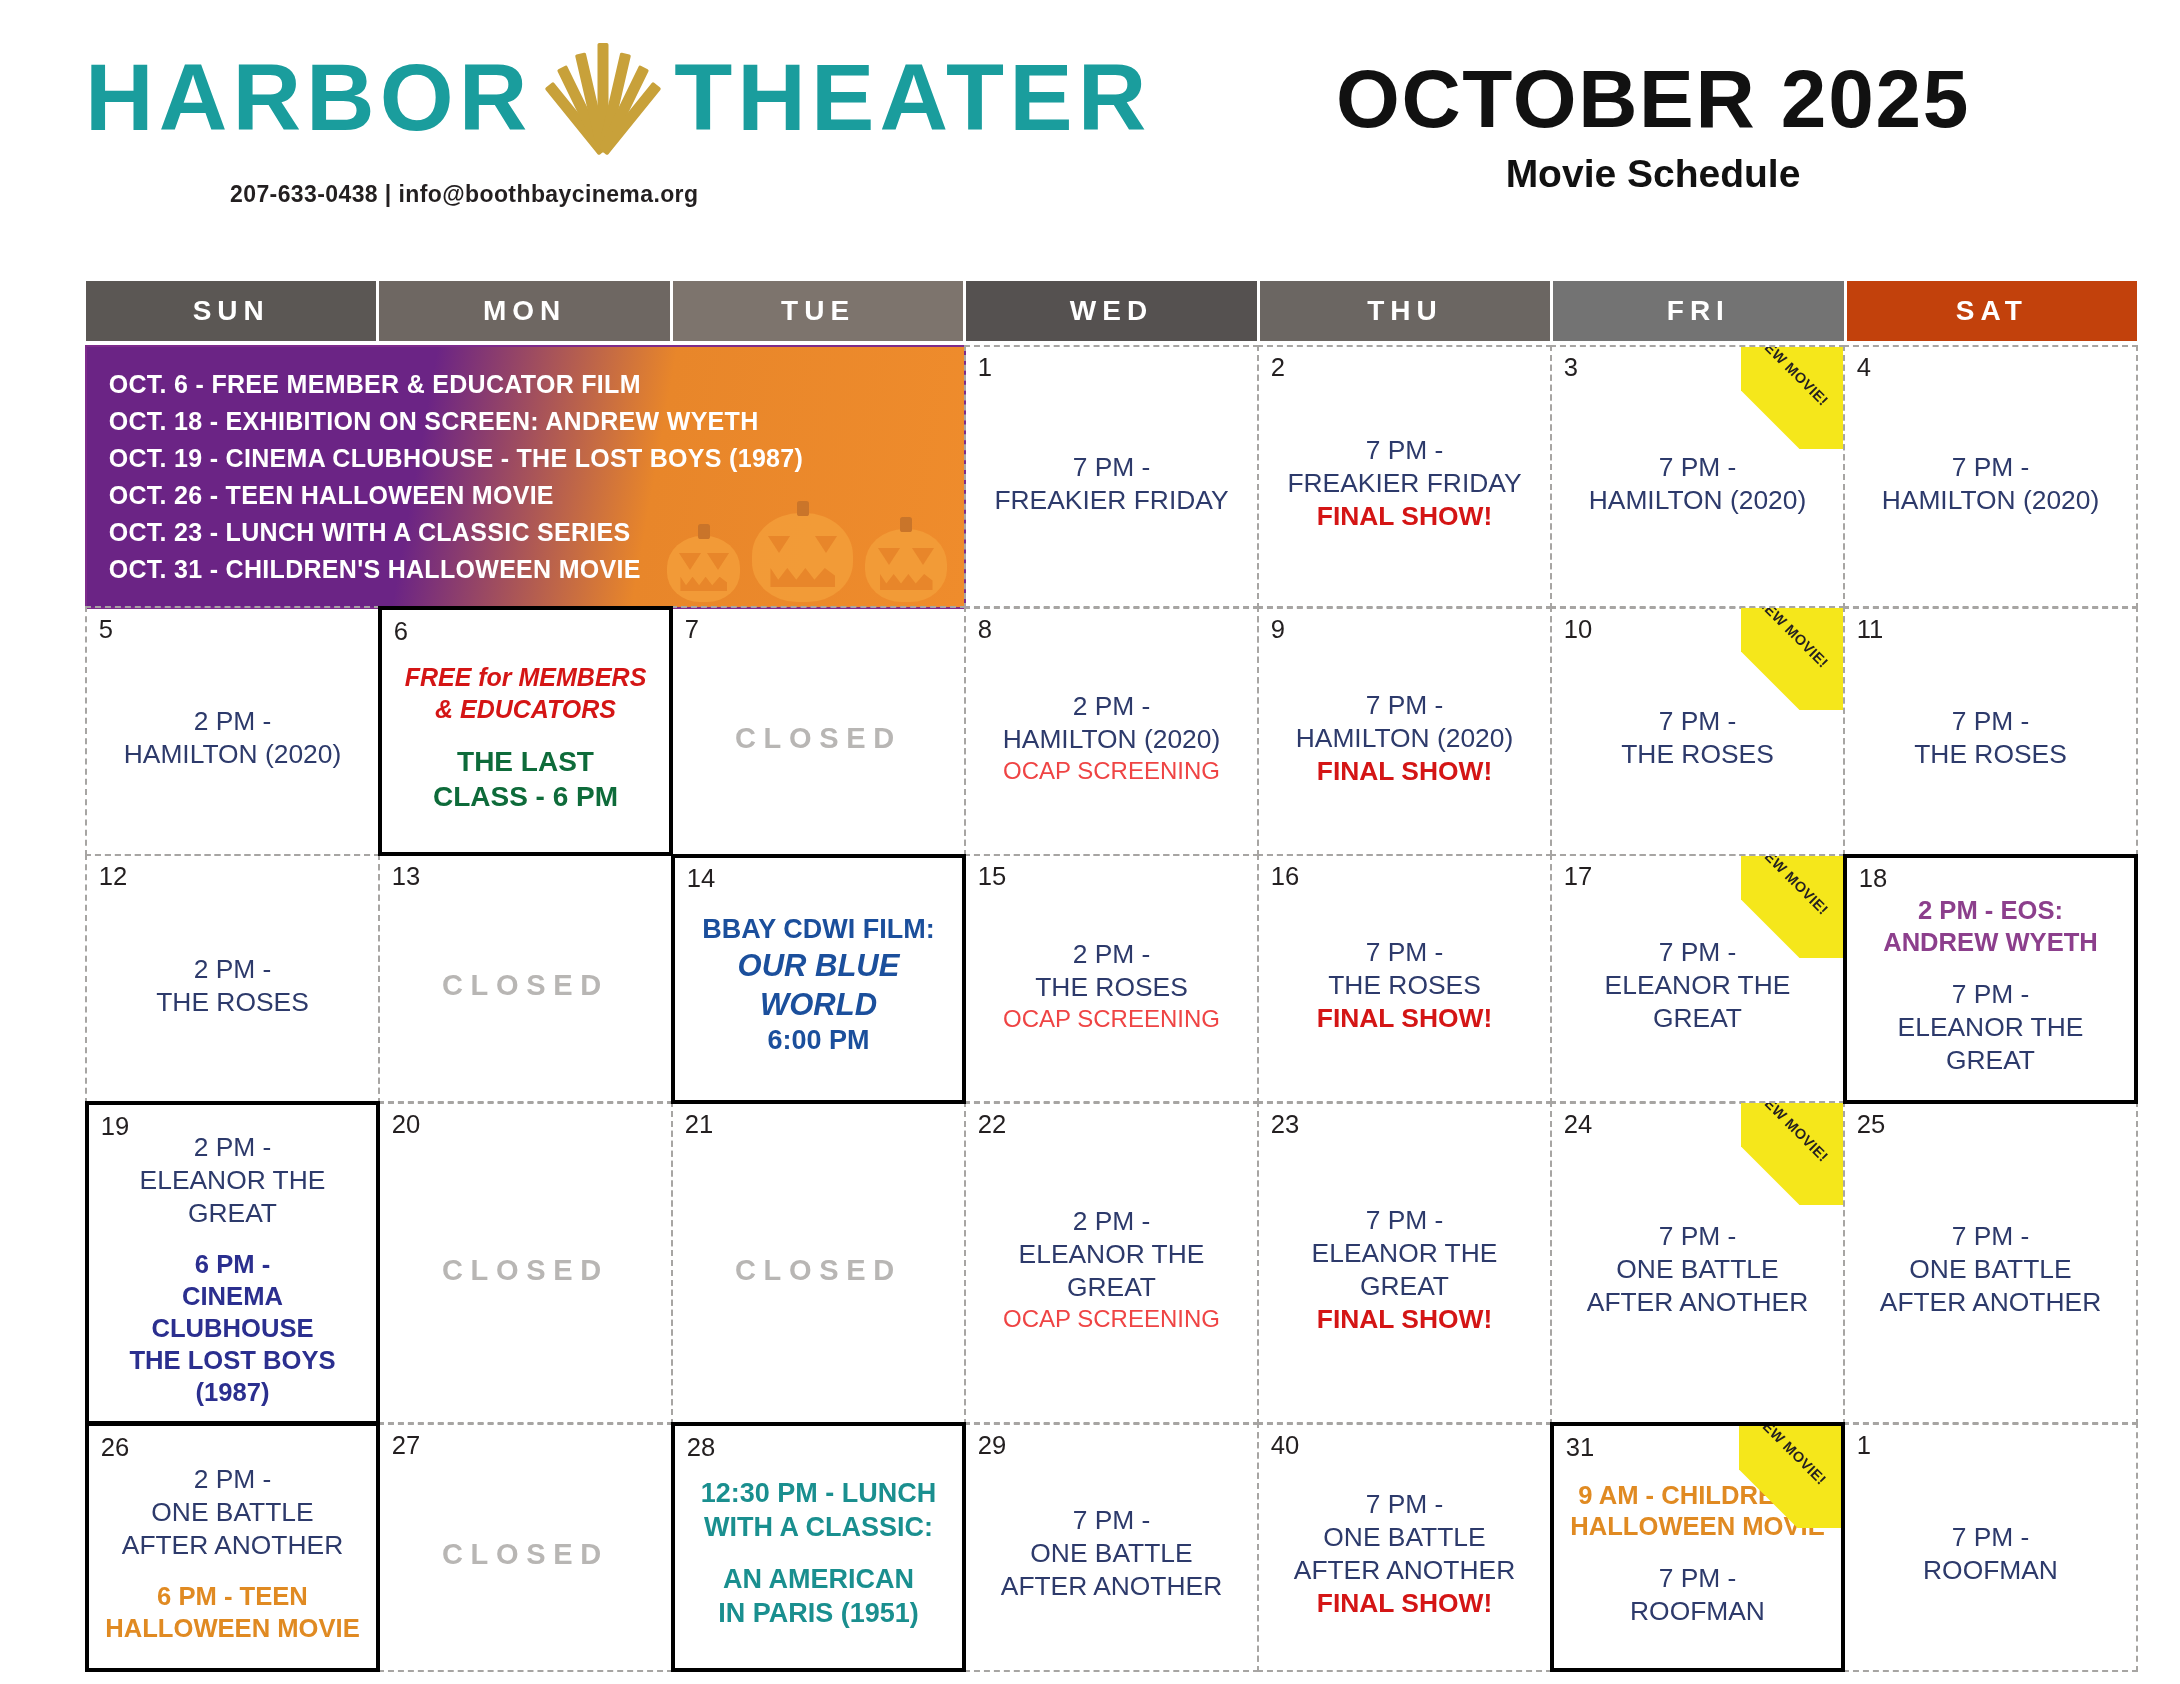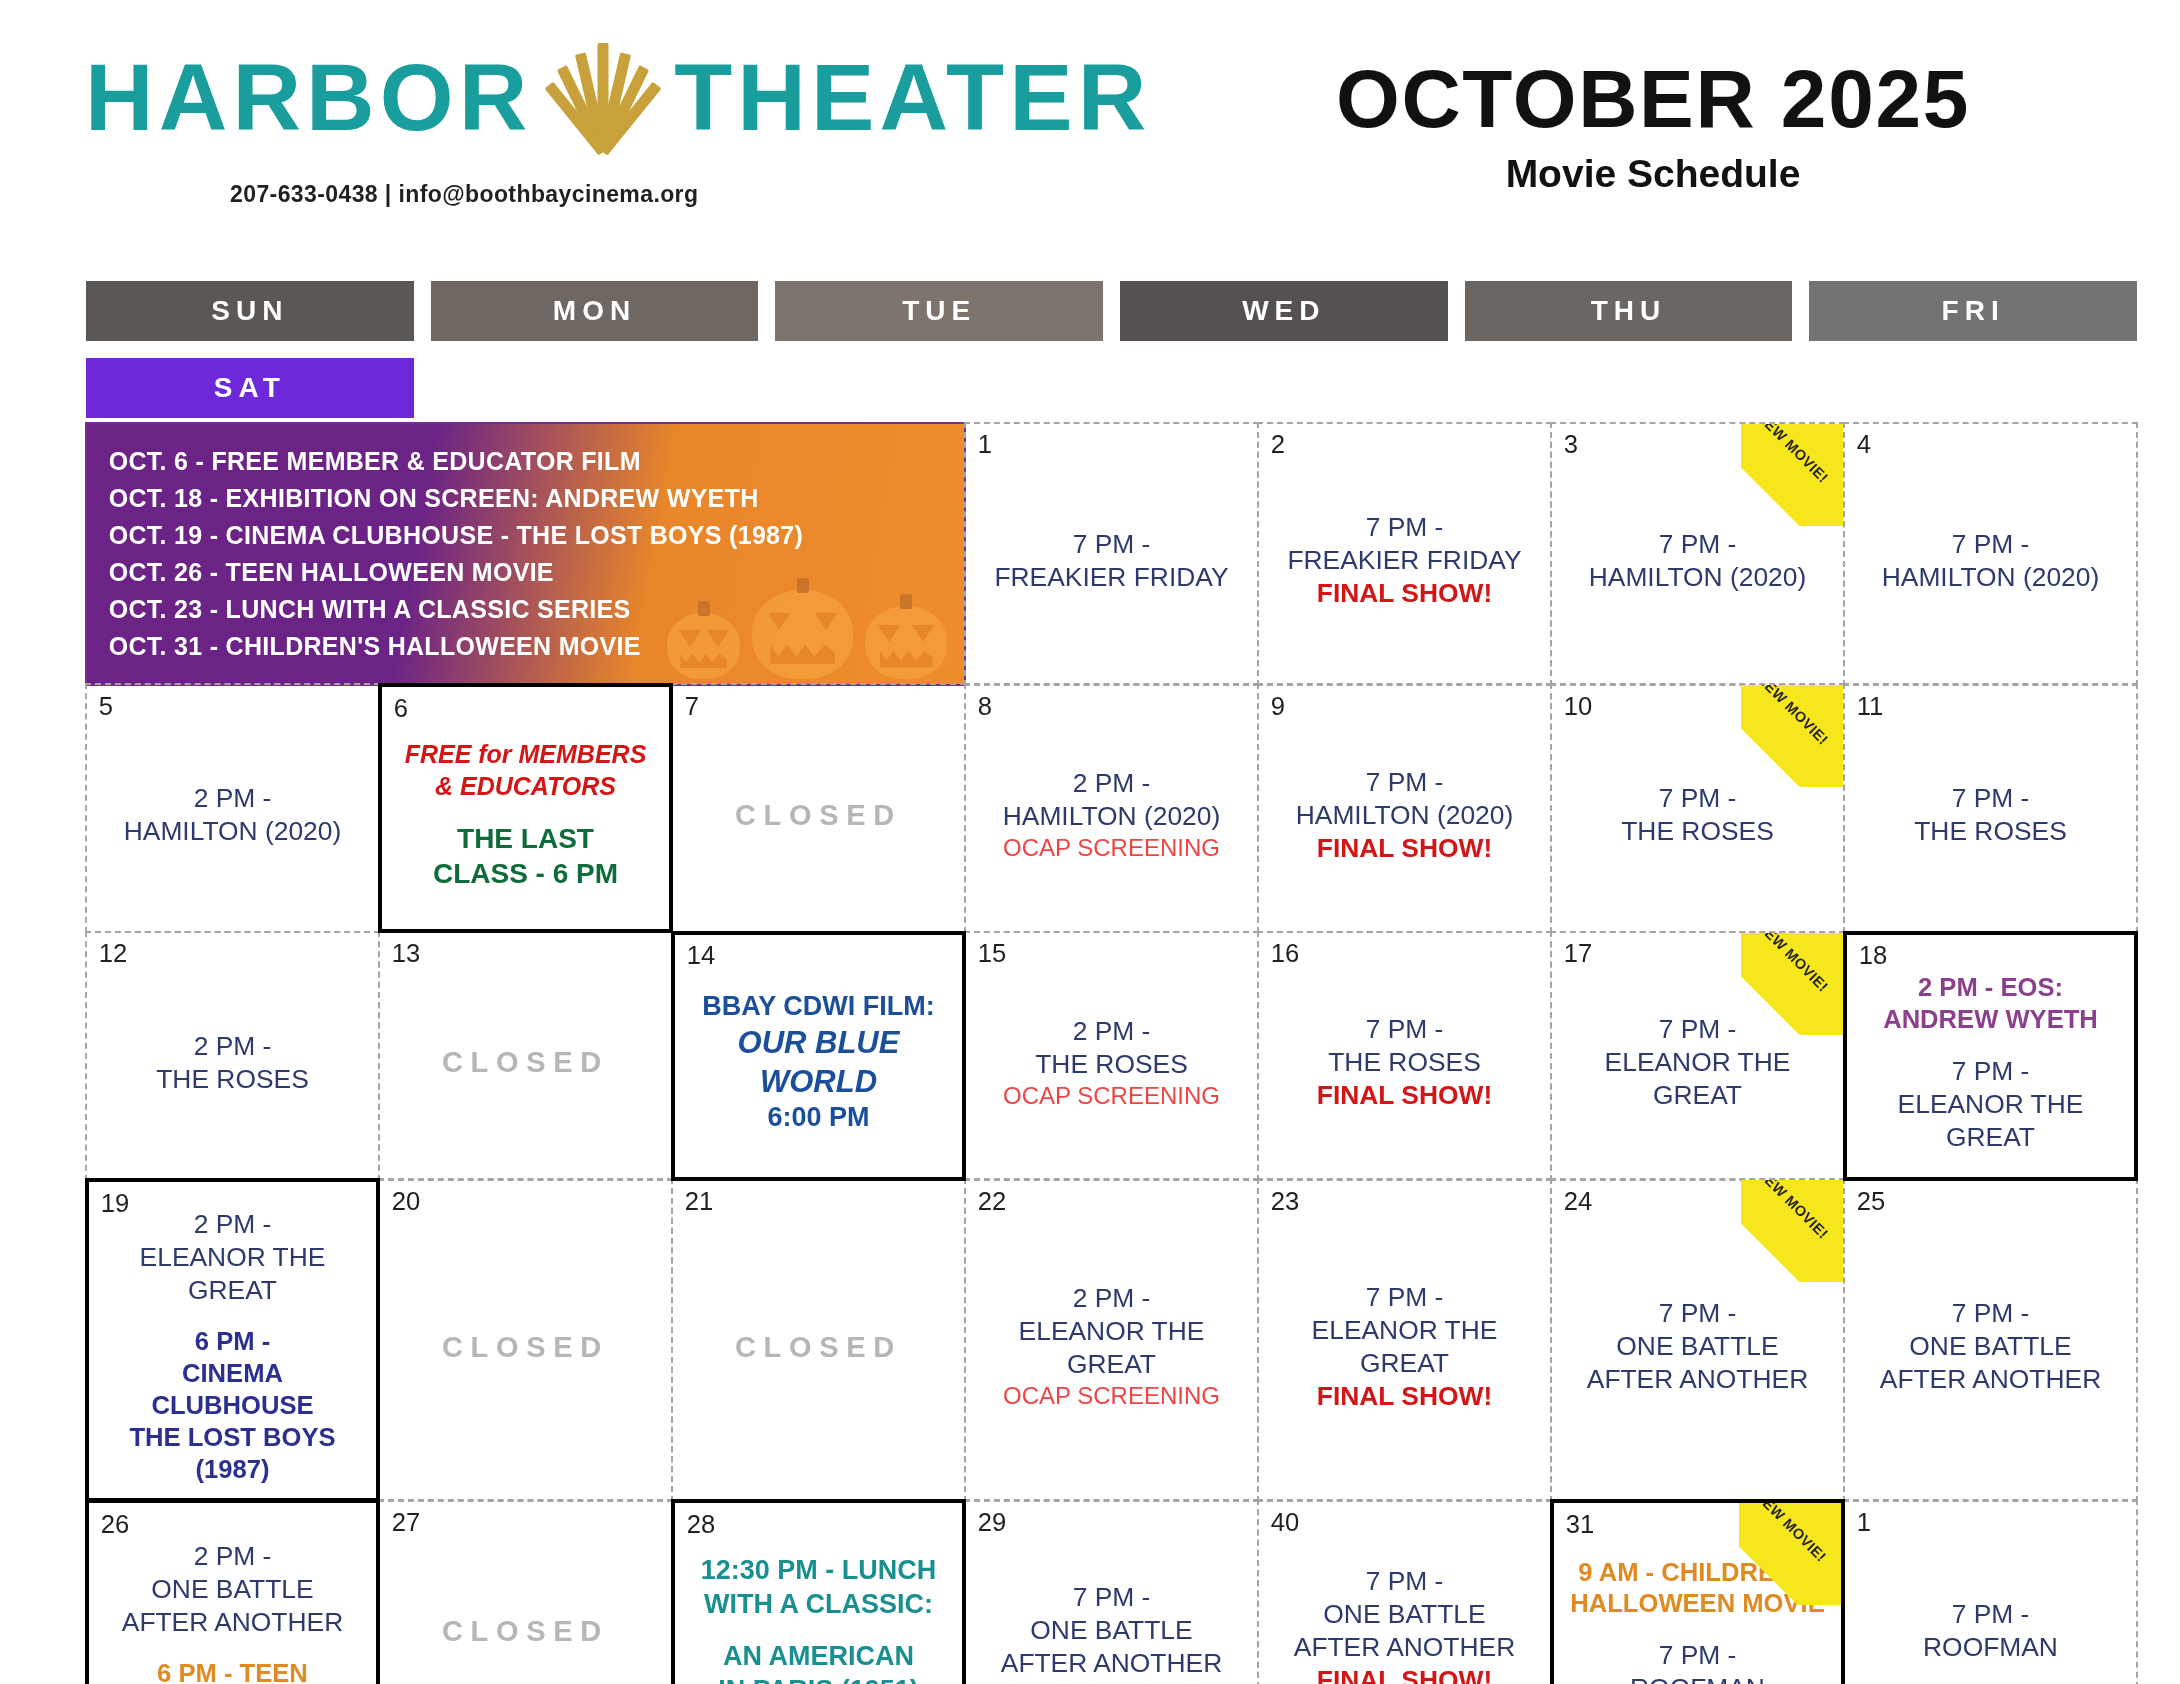--- a/index.html
+++ b/index.html
@@ -87,8 +87,8 @@
   }
   .dow-row {
     display: grid;
-    grid-template-columns: repeat(6, 1fr);
-    gap: 17px;
+    grid-template-columns: repeat(7, 1fr);
+    gap: 3px;
   }
   .dow {
     height: 60px;

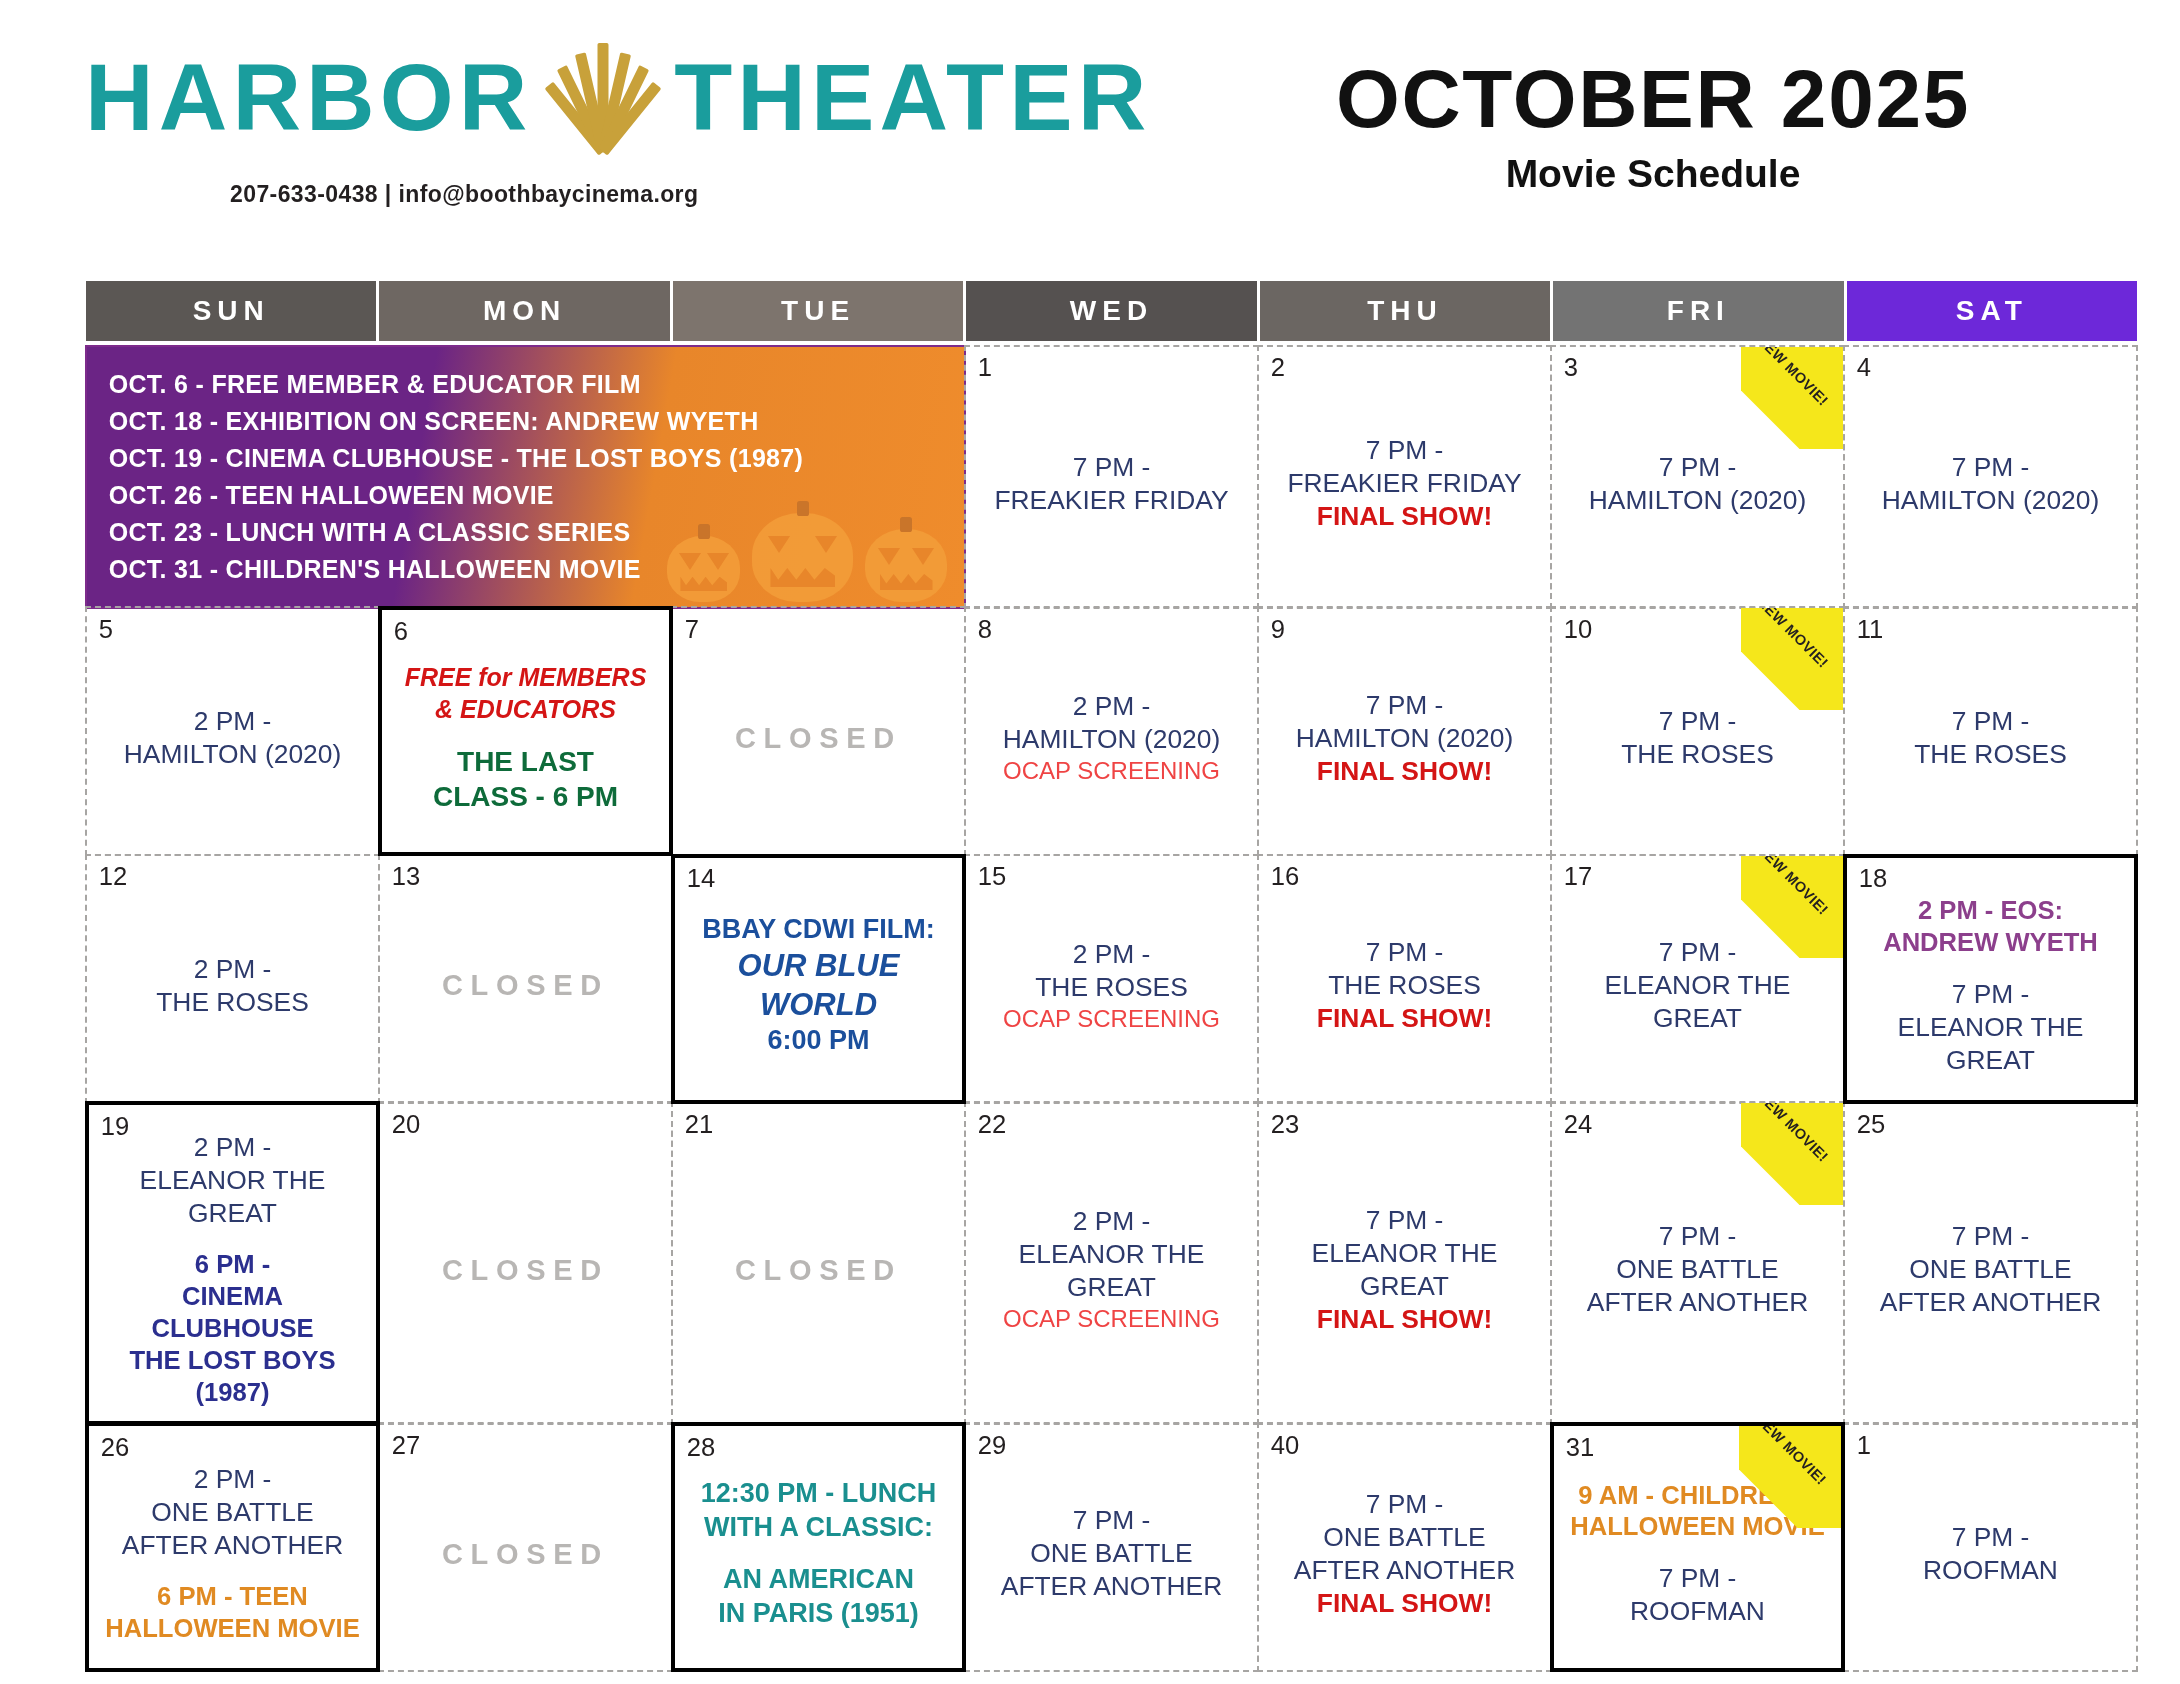--- a/index.html
+++ b/index.html
@@ -106,7 +106,7 @@
   .dow-3 { background: #555150; }
   .dow-4 { background: #6b6662; }
   .dow-5 { background: #737373; }
-  .dow-6 { background: #6d28d9; }
+  .dow-6 { background: #c2410c; }
 
   .weeks { margin-top: 5.1px; }
   .week {

